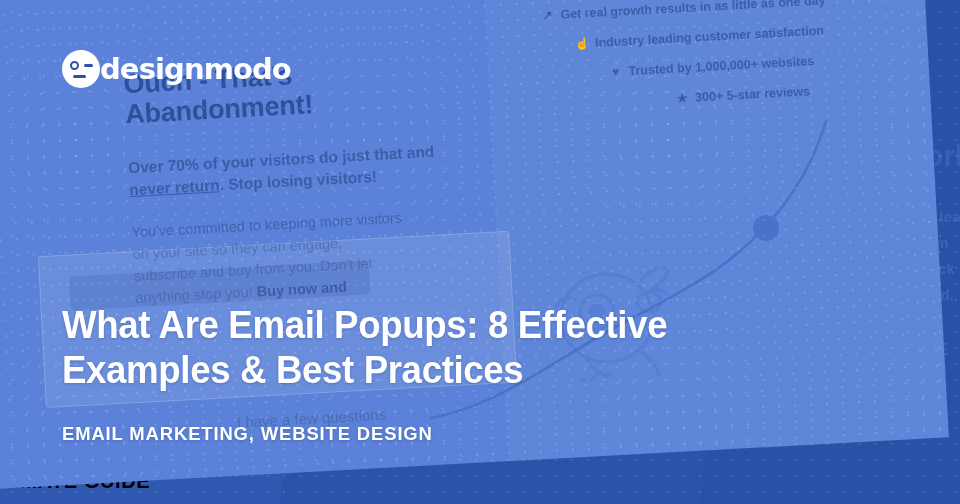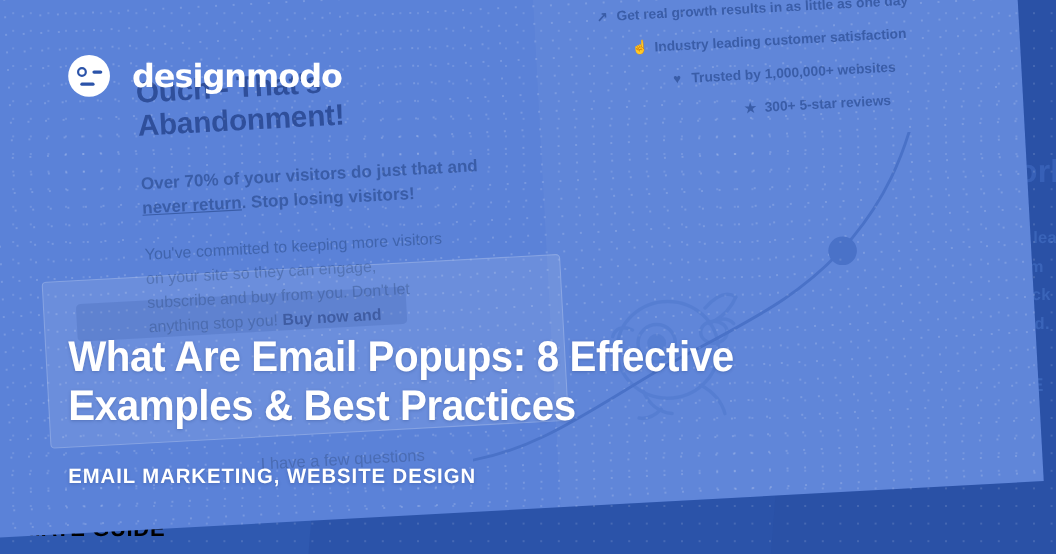--- a/index.html
+++ b/index.html
@@ -108,7 +108,7 @@
   
   .logo{
     position:absolute;left:62px;top:50px;z-index:60;
-    display:flex;align-items:center;gap:20px;
+    display:flex;align-items:center;gap:0;
   }
   .logo-mark{
     width:38px;height:38px;border-radius:50%;background:#ffffff;

